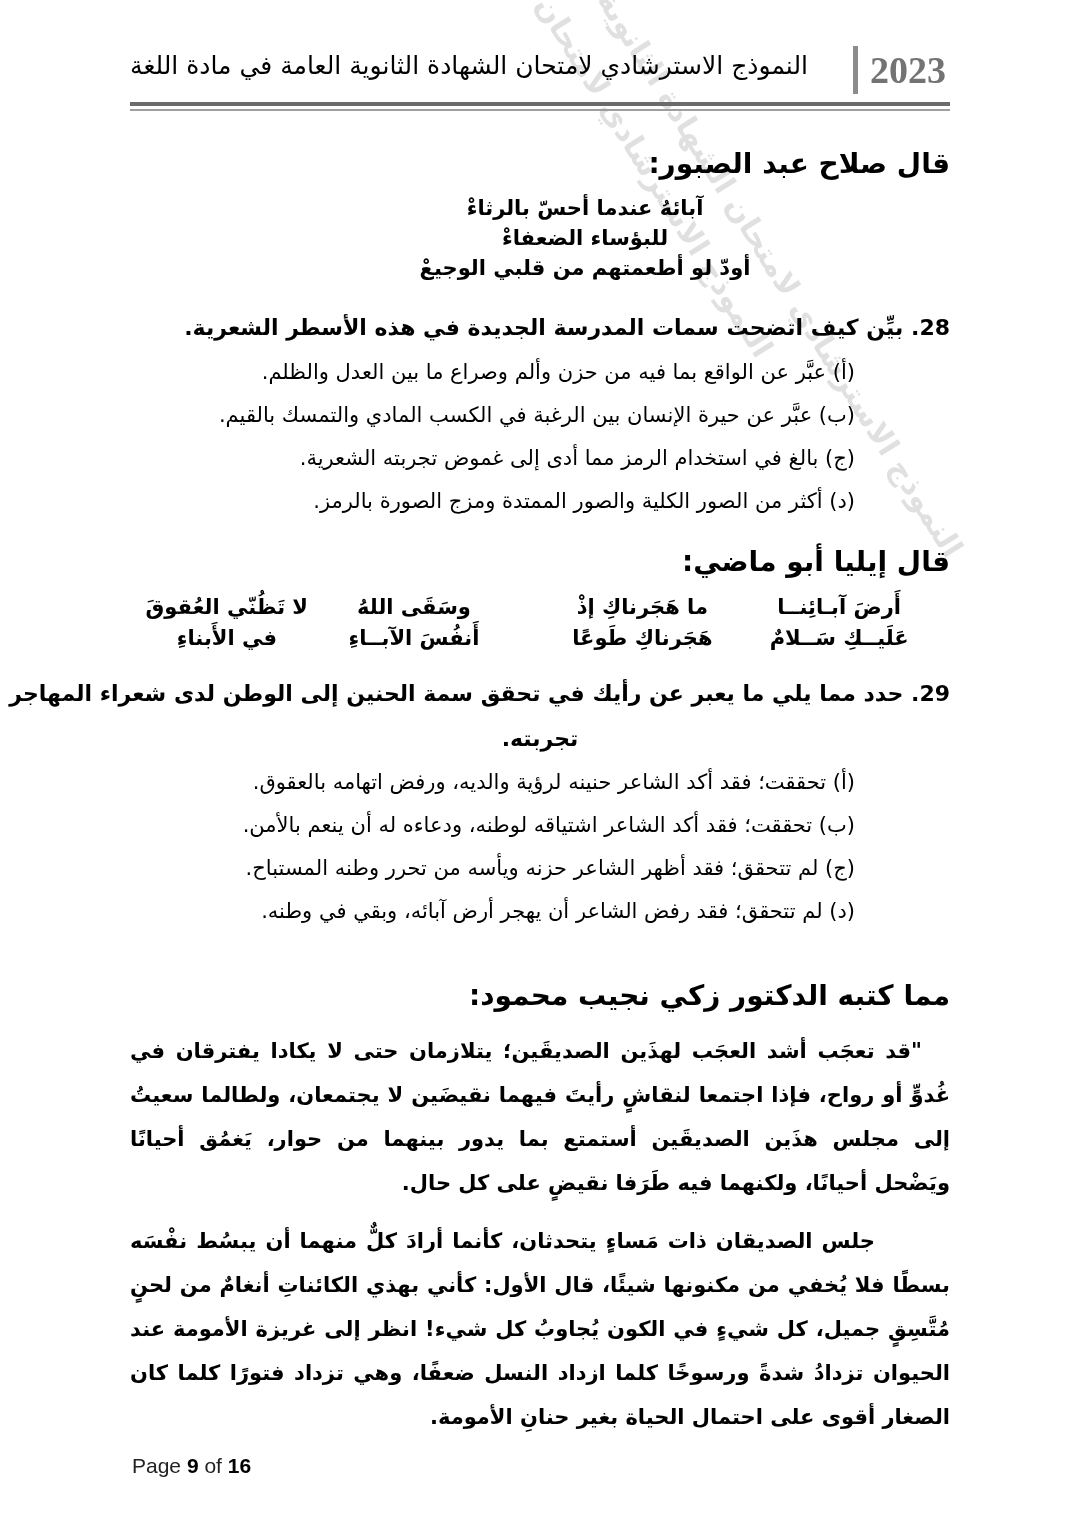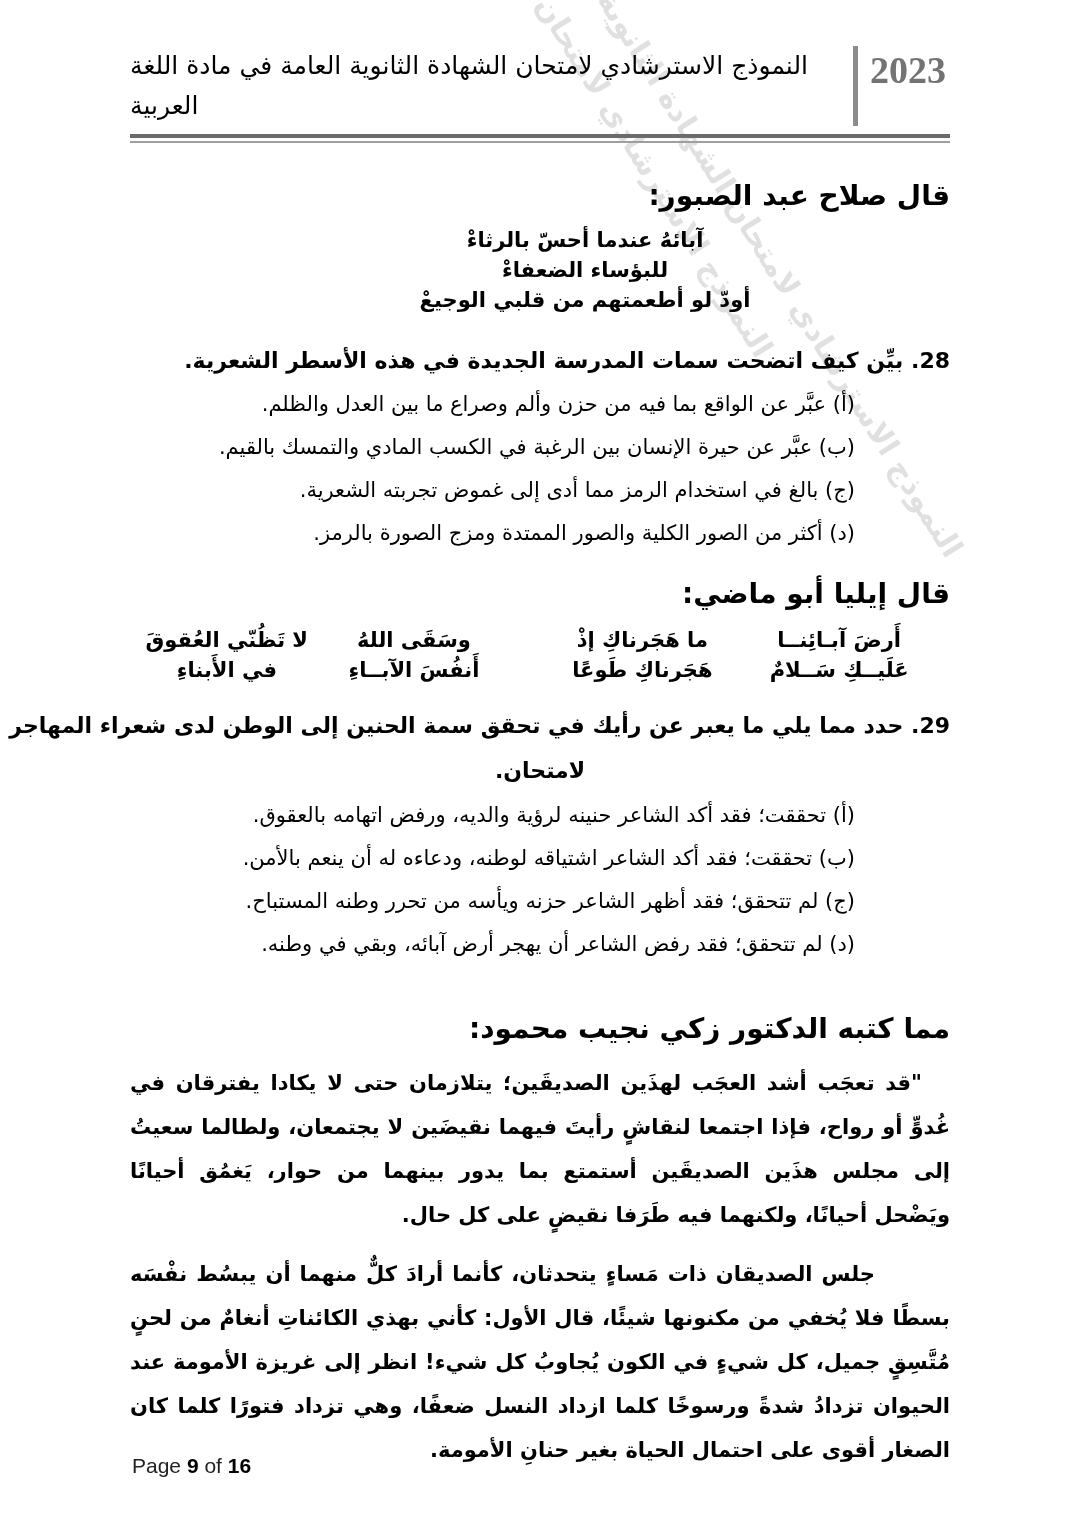--- a/index.html
+++ b/index.html
@@ -130,7 +130,6 @@
       <div class="header-divider"></div>
       <div class="header-title">
         <div class="t1">النموذج الاسترشادي لامتحان الشهادة الثانوية العامة في مادة اللغة</div>
-        <div class="t2">العربية</div>
       </div>
     </div>
     <div class="header-rule"></div>

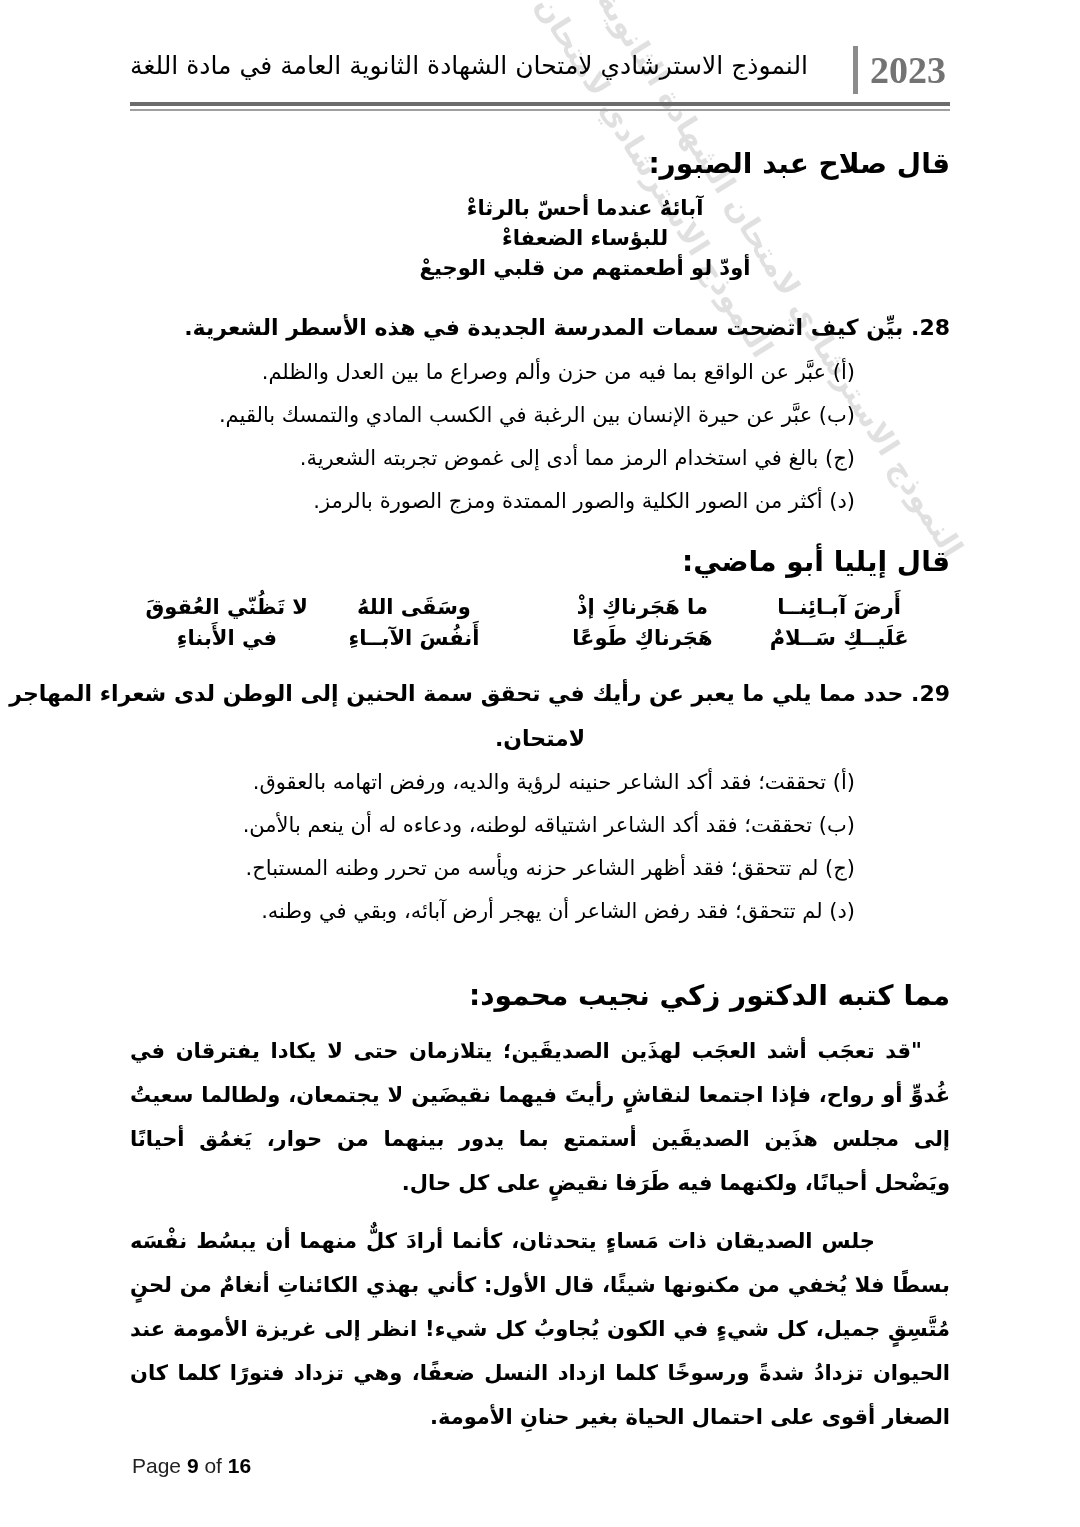--- a/index.html
+++ b/index.html
@@ -164,7 +164,7 @@
     <div class="q-stem center">
       <span class="nowrap">29.  حدد مما يلي ما يعبر عن رأيك في تحقق سمة الحنين إلى الوطن لدى شعراء المهاجر في هذين</span>
       <br>
-      <span>لامتحان.</span>
+      <span>تجربته.</span>
     </div>
     <div class="options">
       <div class="option">(أ) تحققت؛ فقد أكد الشاعر حنينه لرؤية والديه، ورفض اتهامه بالعقوق.</div>

